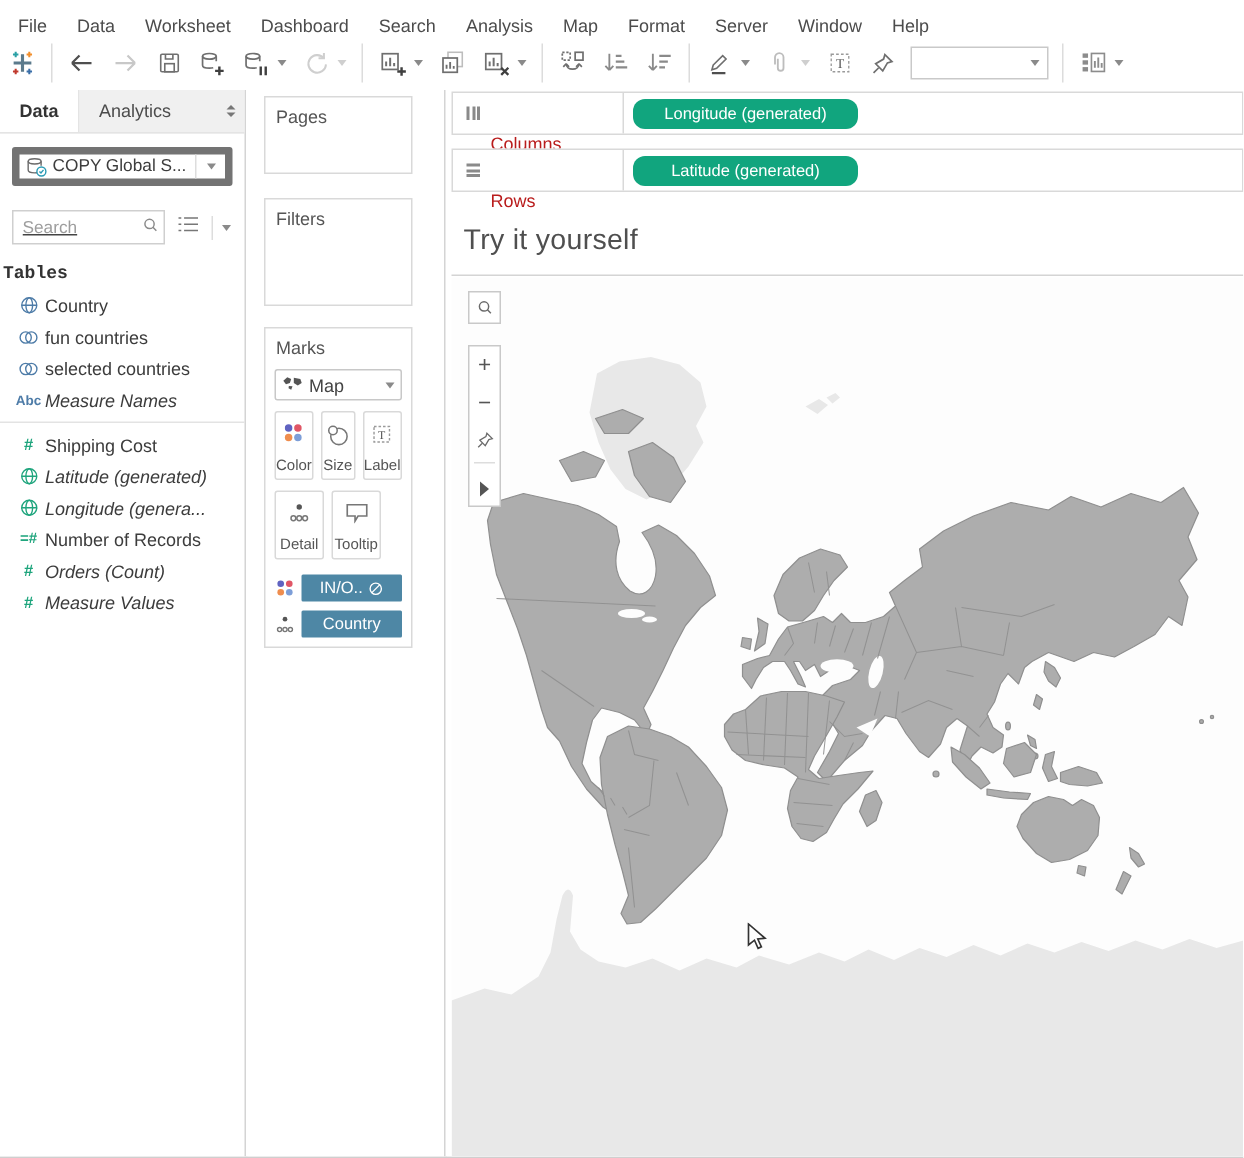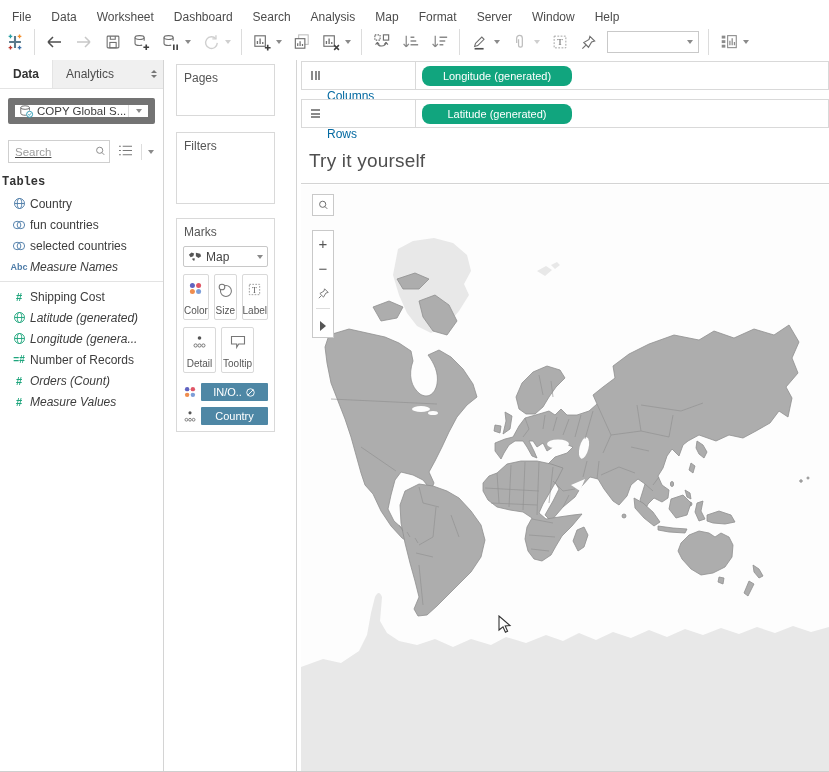--- a/index.html
+++ b/index.html
@@ -69,7 +69,7 @@
   .shelf.columns { top:1px; }
   .shelf.rows { top:39px; }
   .shelf-labelzone { width:114px; align-self:stretch; border-right:1px solid #d9d9d9; display:flex; align-items:center; padding-left:9px; gap:7px; }
-  .shelf-label { font-size:12px; color:#0369a1;margin-top:41px; }
+  .shelf-label { font-size:12px; color:#b91c1c;margin-top:41px; }
   .pill-green { margin-left:6px; width:150px; height:20px; border-radius:8px; background:#11a57e; color:#fff; font-size:11px; display:flex; align-items:center; justify-content:center; }
   .colbars { display:flex; gap:1.5px; align-items:flex-end; }
   .colbars i { width:2px; height:9px; background:#8a8a8a; }

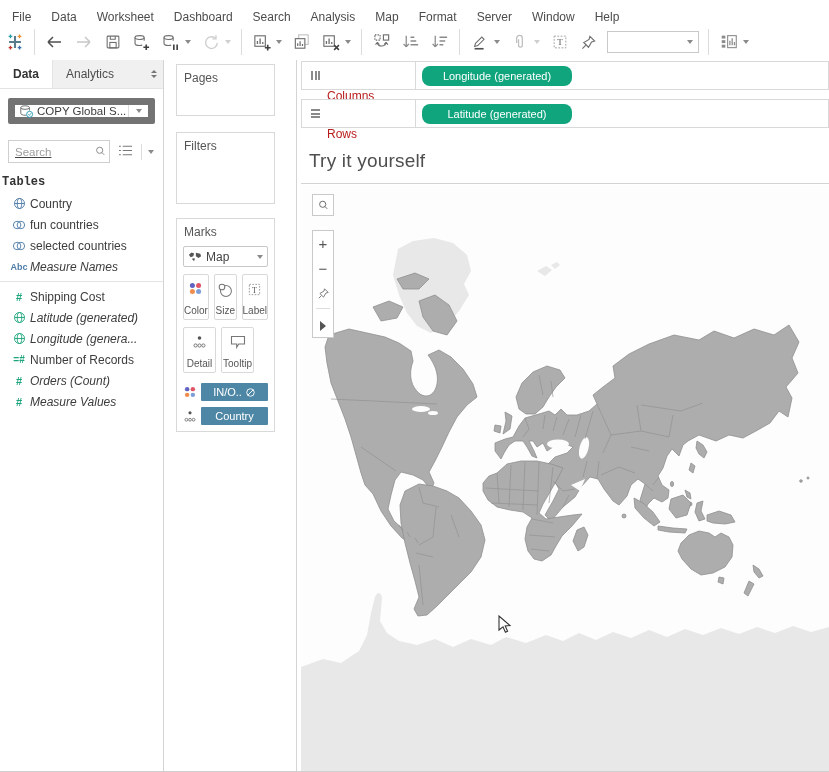--- a/index.html
+++ b/index.html
@@ -29,7 +29,7 @@
   .tab-caret { margin-left:auto; width:18px; display:flex; flex-direction:column; align-items:center; justify-content:center; gap:2px; }
   .tri-up { width:0;height:0;border-left:3px solid transparent;border-right:3px solid transparent;border-bottom:3.5px solid #777; }
   .tri-dn { width:0;height:0;border-left:3px solid transparent;border-right:3px solid transparent;border-top:3.5px solid #777; }
-  .dsbox { margin:9px 8px 0 8px; height:26px; border:7px solid #737373; border-radius:2px; display:flex; align-items:center; background:#fff; }
+  .dsbox { margin:9px 8px 0 8px; height:26px; border:5px solid #737373; border-radius:2px; display:flex; align-items:center; background:#fff; }
   .dsbox .dslabel { flex:1; font-size:11.5px; color:#3d3d3d; white-space:nowrap; overflow:hidden; }
   .dsbox .dscaret { width:20px; align-self:stretch; border-left:1px solid #ddd; display:flex; align-items:center; justify-content:center; }
   .searchrow { display:flex; align-items:center; margin:16px 4px 0 8px; }

